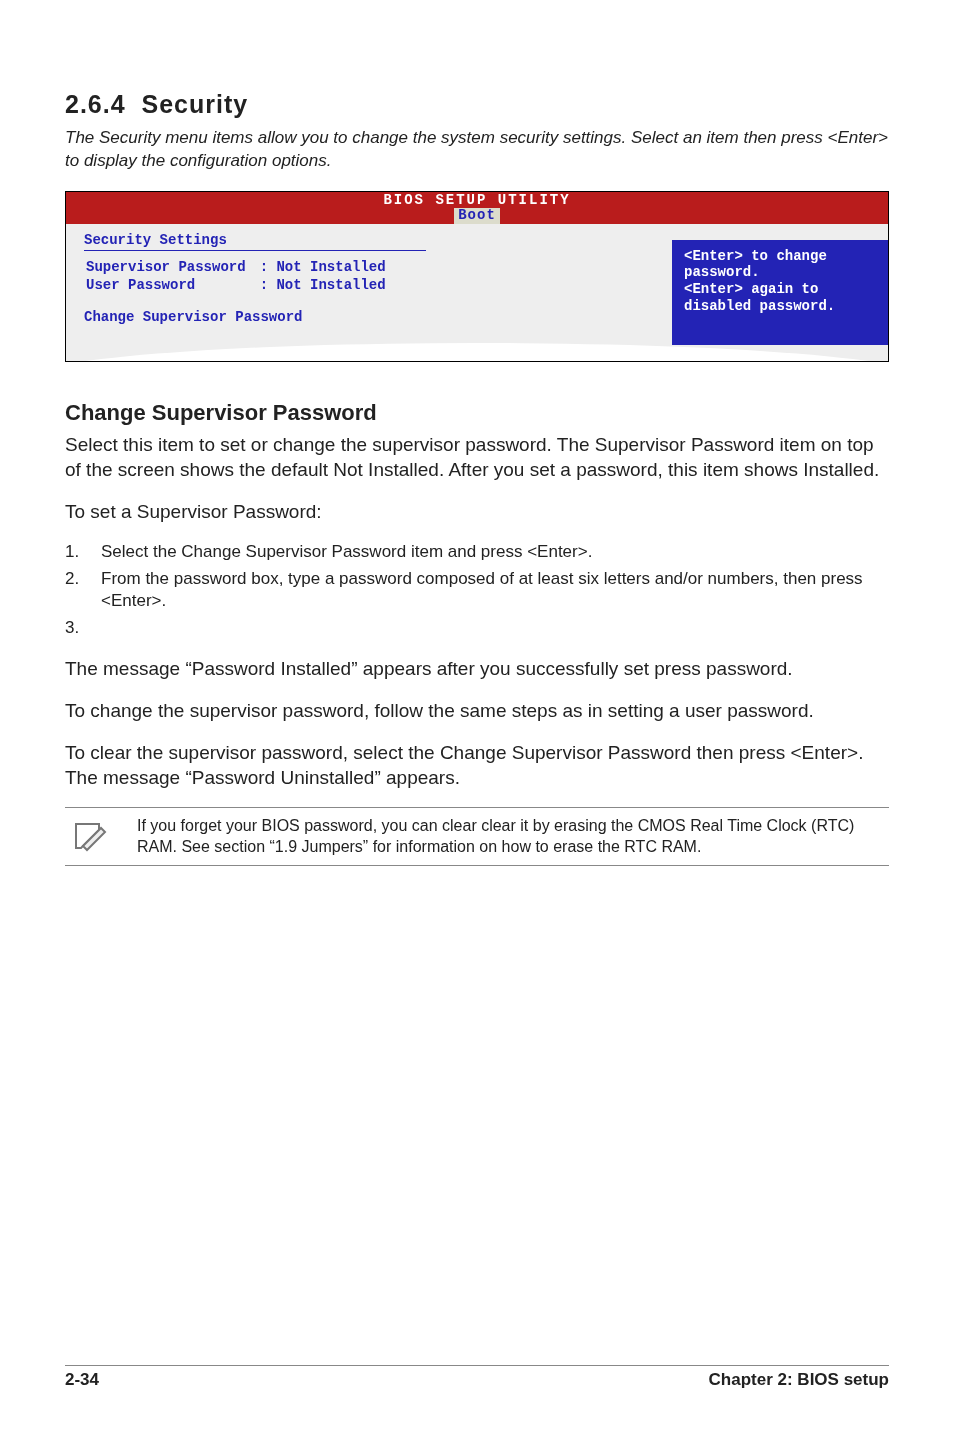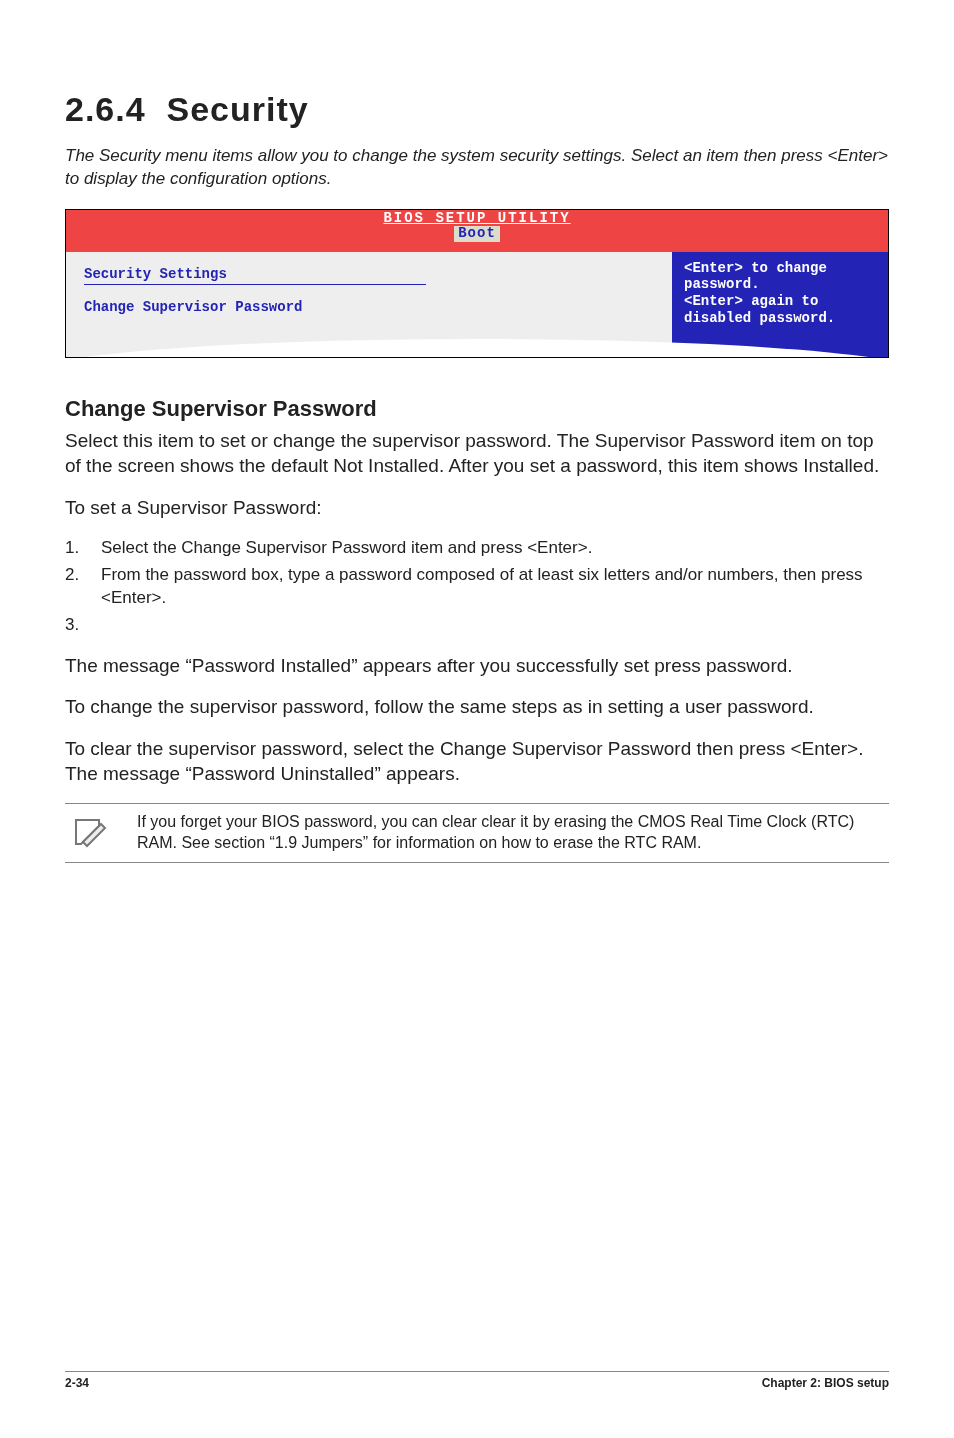--- a/index.html
+++ b/index.html
@@ -13,10 +13,10 @@
     padding: 90px 65px 50px 65px;
   }
   .section-number {
-    font-size: 34px;
+    font-size: 25px;
     font-weight: bold;
     letter-spacing: 1px;
-    margin-bottom: 16px;
+    margin-bottom: 8px;
   }
   .intro-text {
     font-size: 17px;

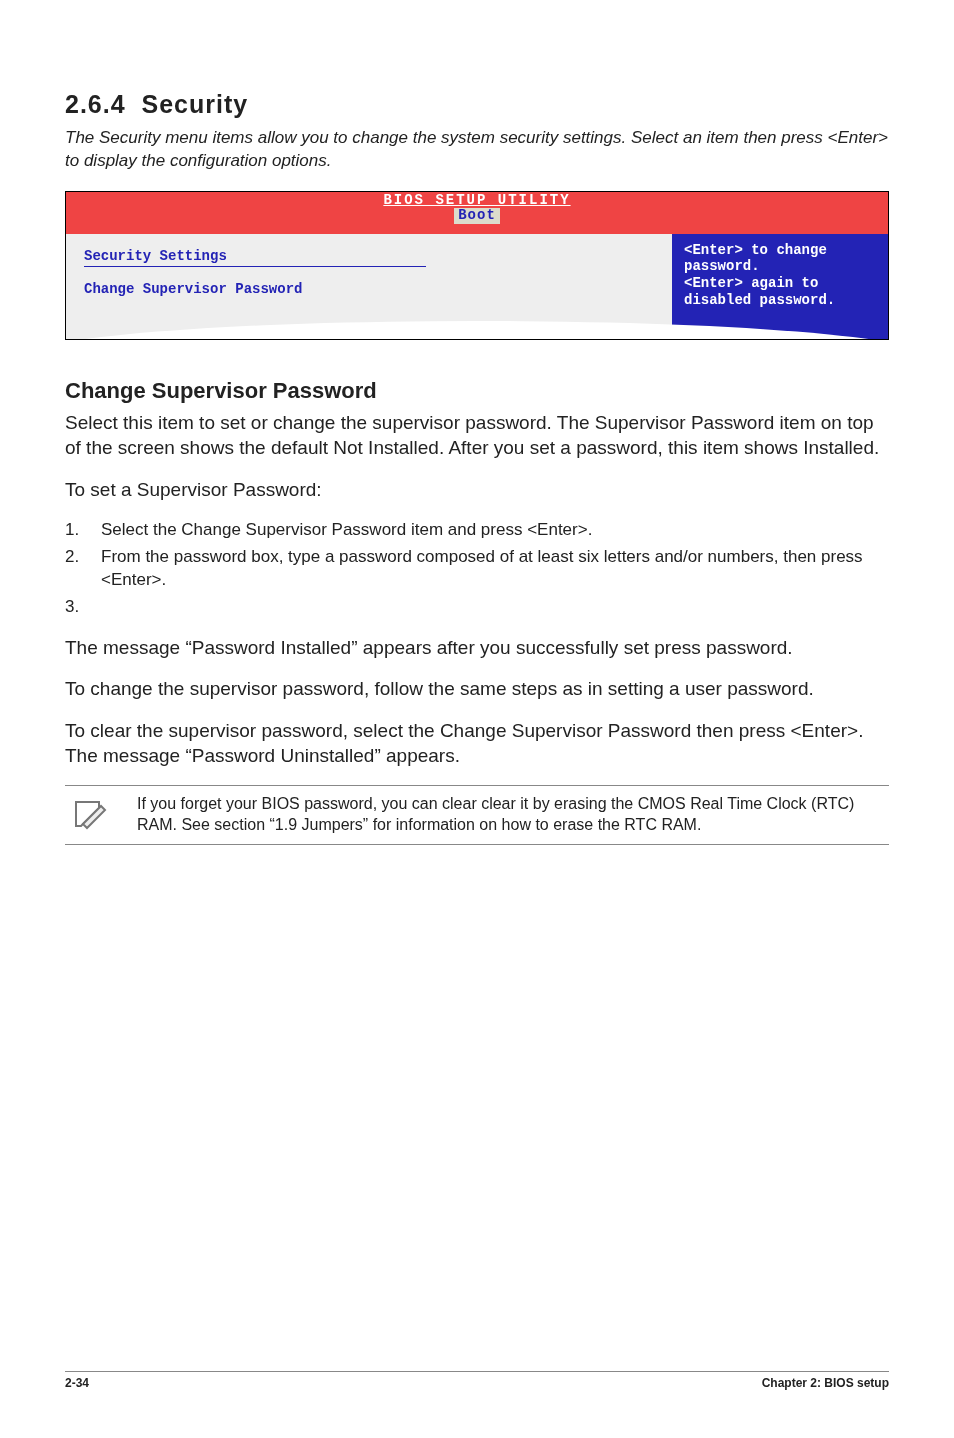--- a/index.html
+++ b/index.html
@@ -34,13 +34,12 @@
     position: relative;
   }
   .bios-header {
-    background: #ef4444;
+    background: #b91c1c;
     color: #fff;
     text-align: center;
     font-weight: bold;
-    padding: 1px 0 10px 0;
+    padding: 1px 0 0 0;
     line-height: 1.1;
-    text-decoration: underline;
   }
   .bios-header .title { letter-spacing: 2px; font-size:14px;}
   .bios-header .tab {

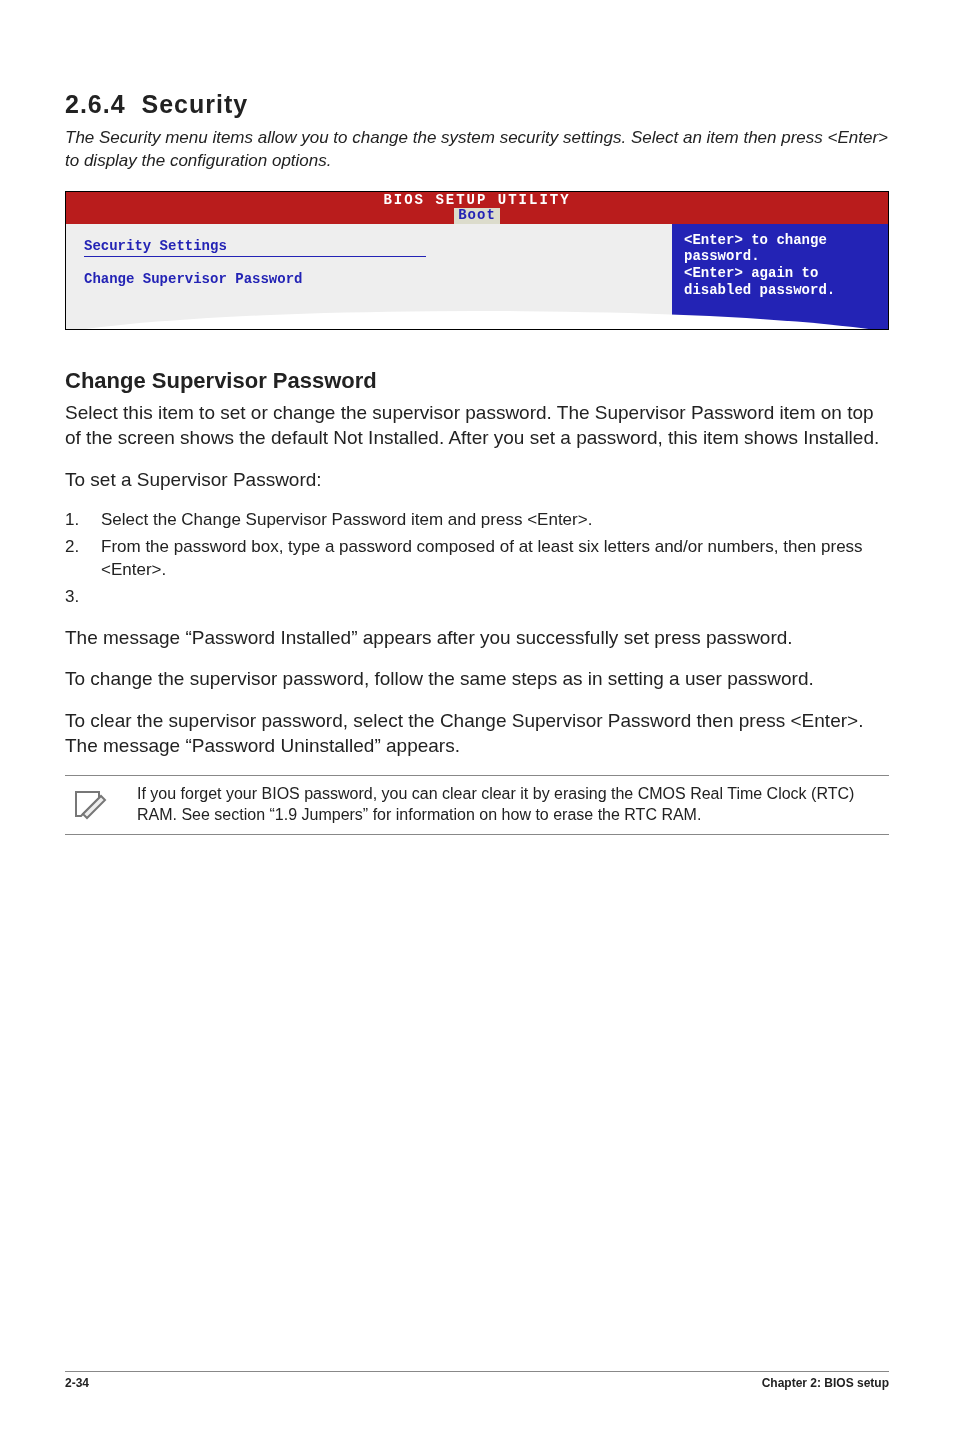--- a/index.html
+++ b/index.html
@@ -145,6 +145,18 @@
     <div class="bios-left">
       <div class="hdr">Security Settings</div>
       <div class="divider"></div>
+      <table>
+        <tbody>
+            <tr>
+          <td>Supervisor Password</td>
+          <td>: Not Installed</td>
+        </tr>
+        <tr>
+          <td>User Password</td>
+          <td>: Not Installed</td>
+        </tr>
+      </tbody>
+        </table>
       <div class="chg">Change Supervisor Password</div>
     </div>
     <div class="bios-right">

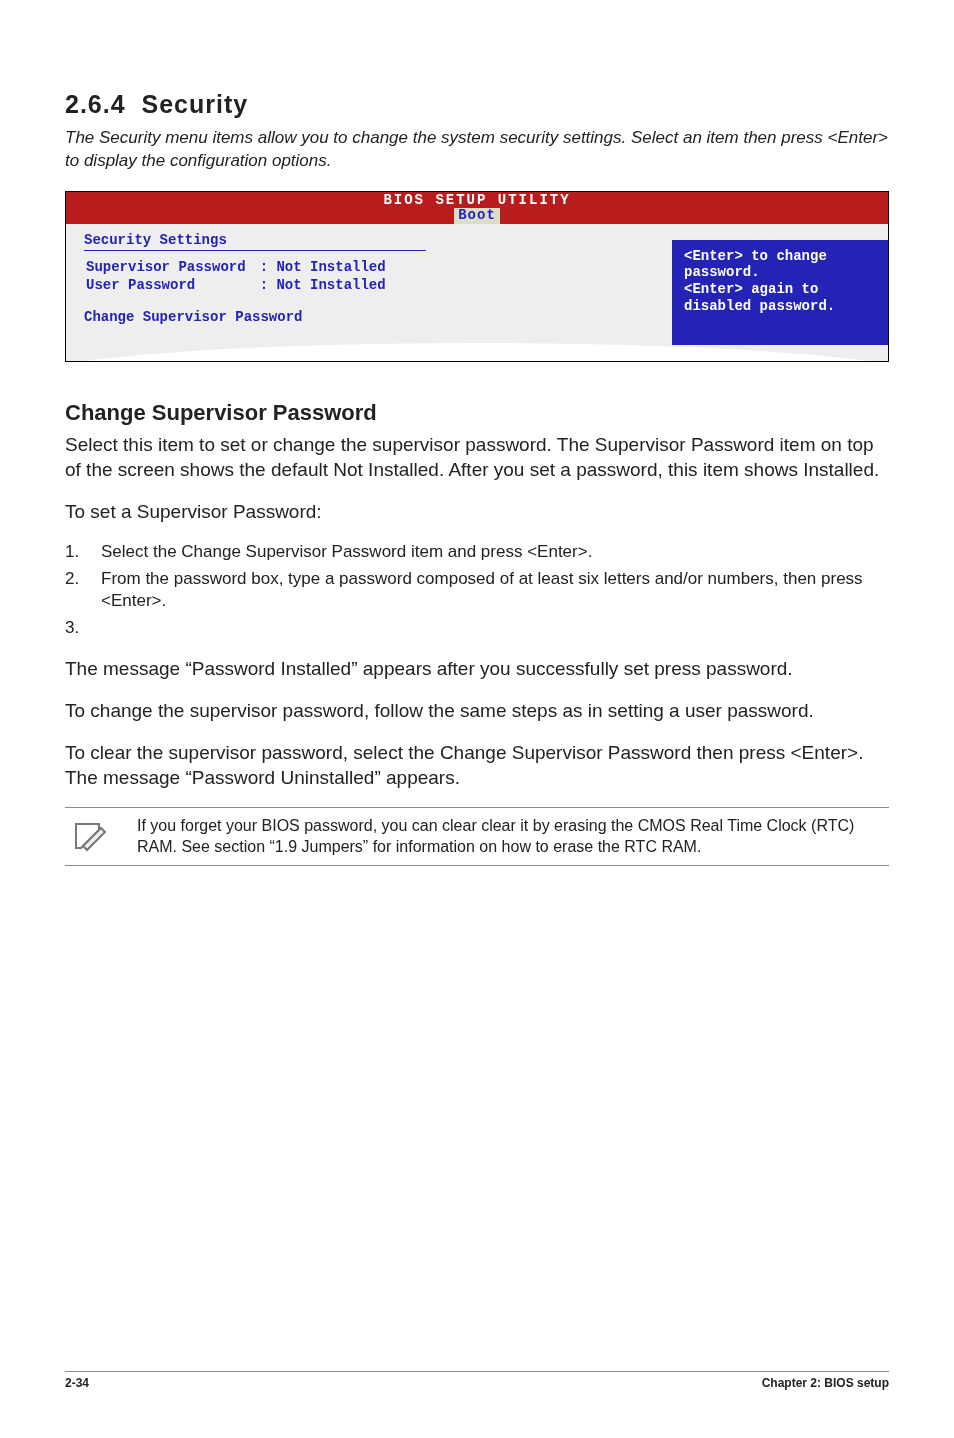--- a/index.html
+++ b/index.html
@@ -123,7 +123,7 @@
     padding-top: 4px;
     display: flex;
     justify-content: space-between;
-    font-size: 12px;
+    font-size: 17px;
     font-weight: bold;
   }
 </style>

